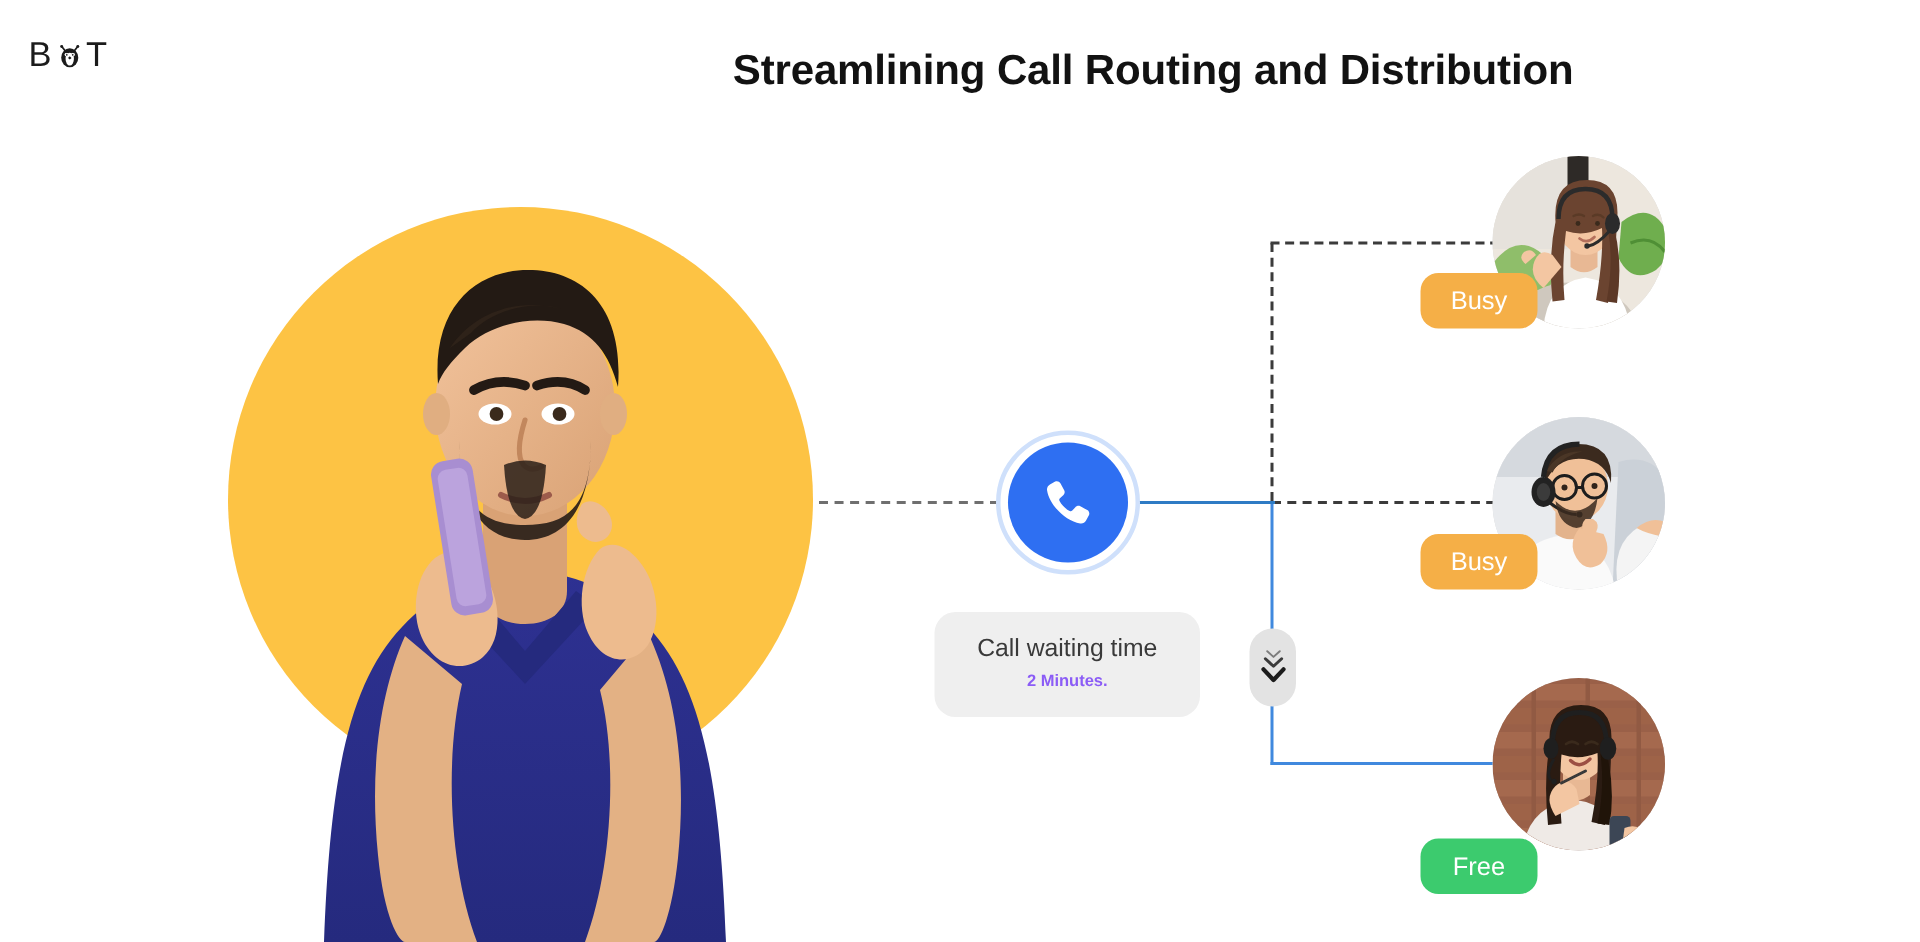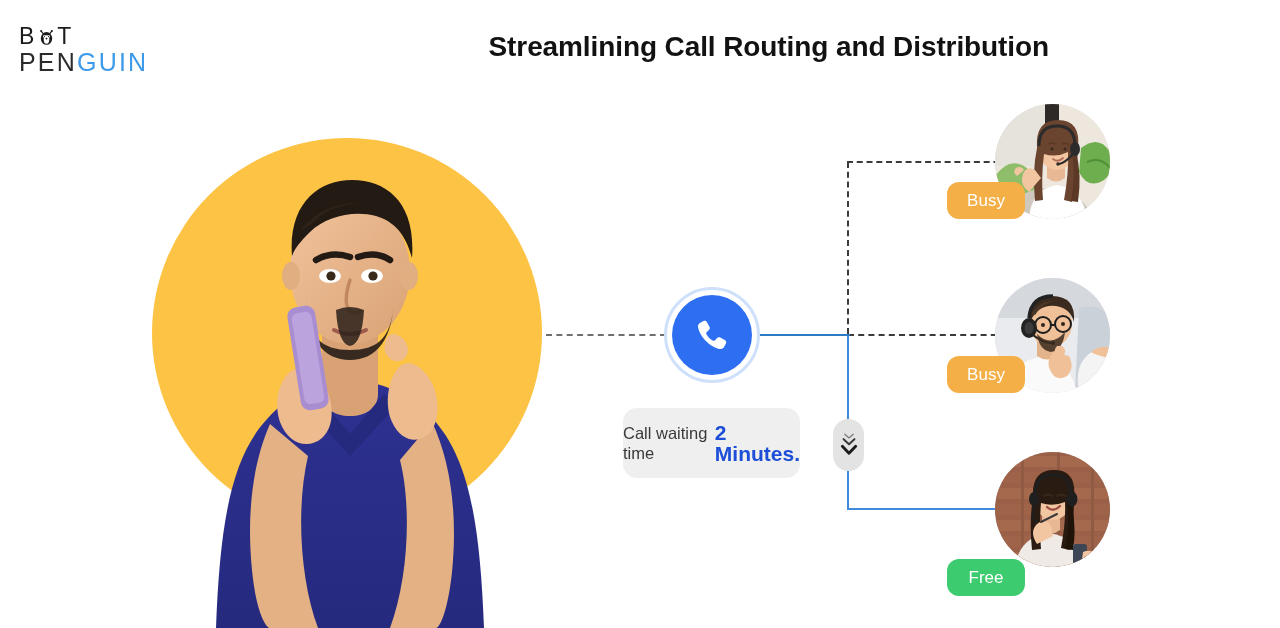--- a/index.html
+++ b/index.html
@@ -290,9 +290,6 @@
       </span>
       <span>T</span>
     </div>
-    <div class="lg-row2">
-      <span>PEN</span><span class="accent">GUIN</span>
-    </div>
   </div>
 
   <div id="page-title">Streamlining Call Routing and Distribution</div>

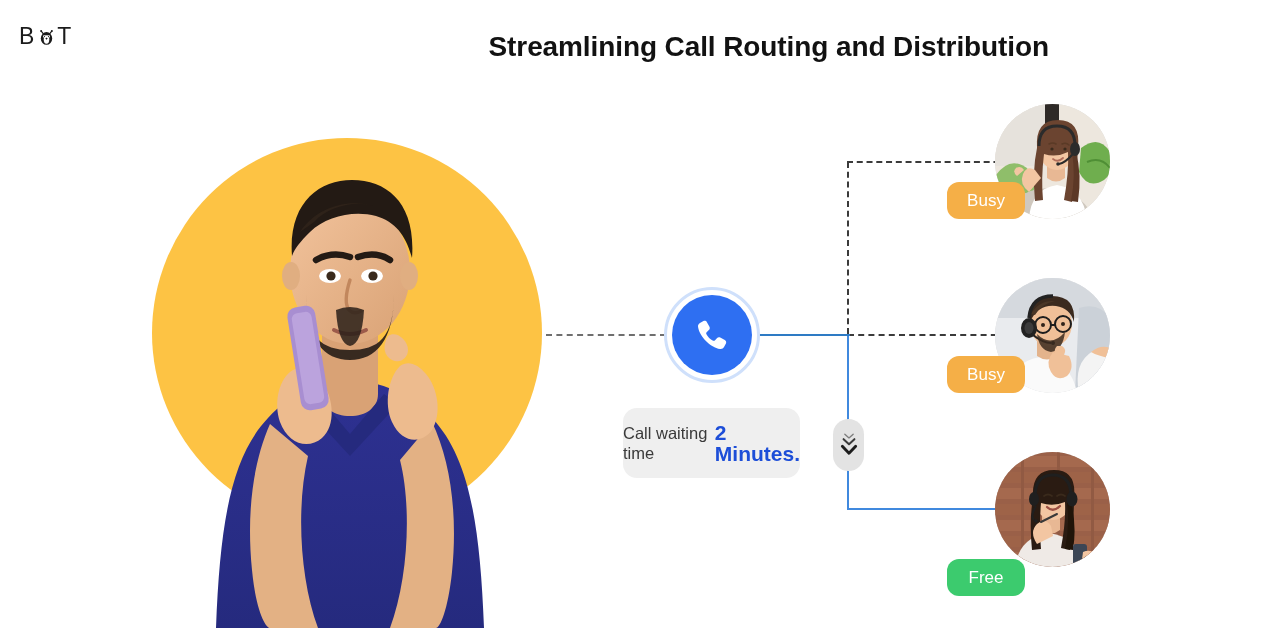--- a/index.html
+++ b/index.html
@@ -113,7 +113,7 @@
     width: 177px;
     height: 70px;
     border-radius: 14px;
-    flex-direction: row;
+    flex-direction: column;
     gap: 2px;
     align-items: center;
   }

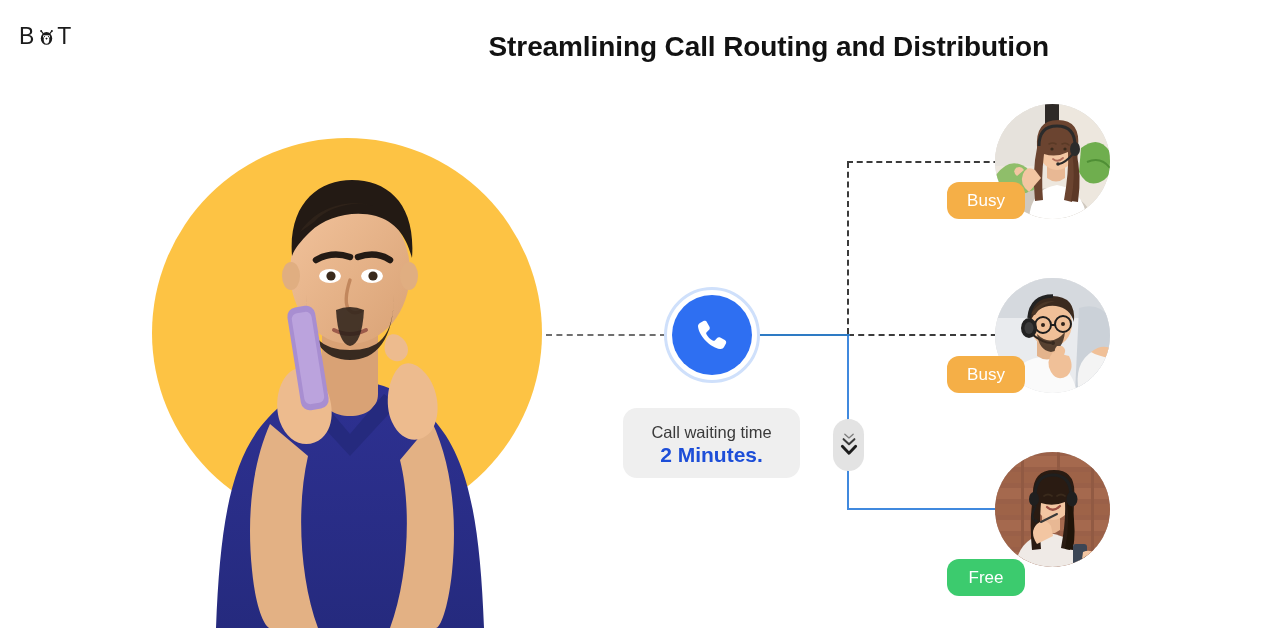--- a/index.html
+++ b/index.html
@@ -123,9 +123,9 @@
     line-height: 20px;
   }
   #call-waiting-box .cw-value {
-    font-size: 21px;
+    font-size: 11px;
     font-weight: 700;
-    color: #1d4ed8;
+    color: #8b5cf6;
     line-height: 21px;
   }
 

